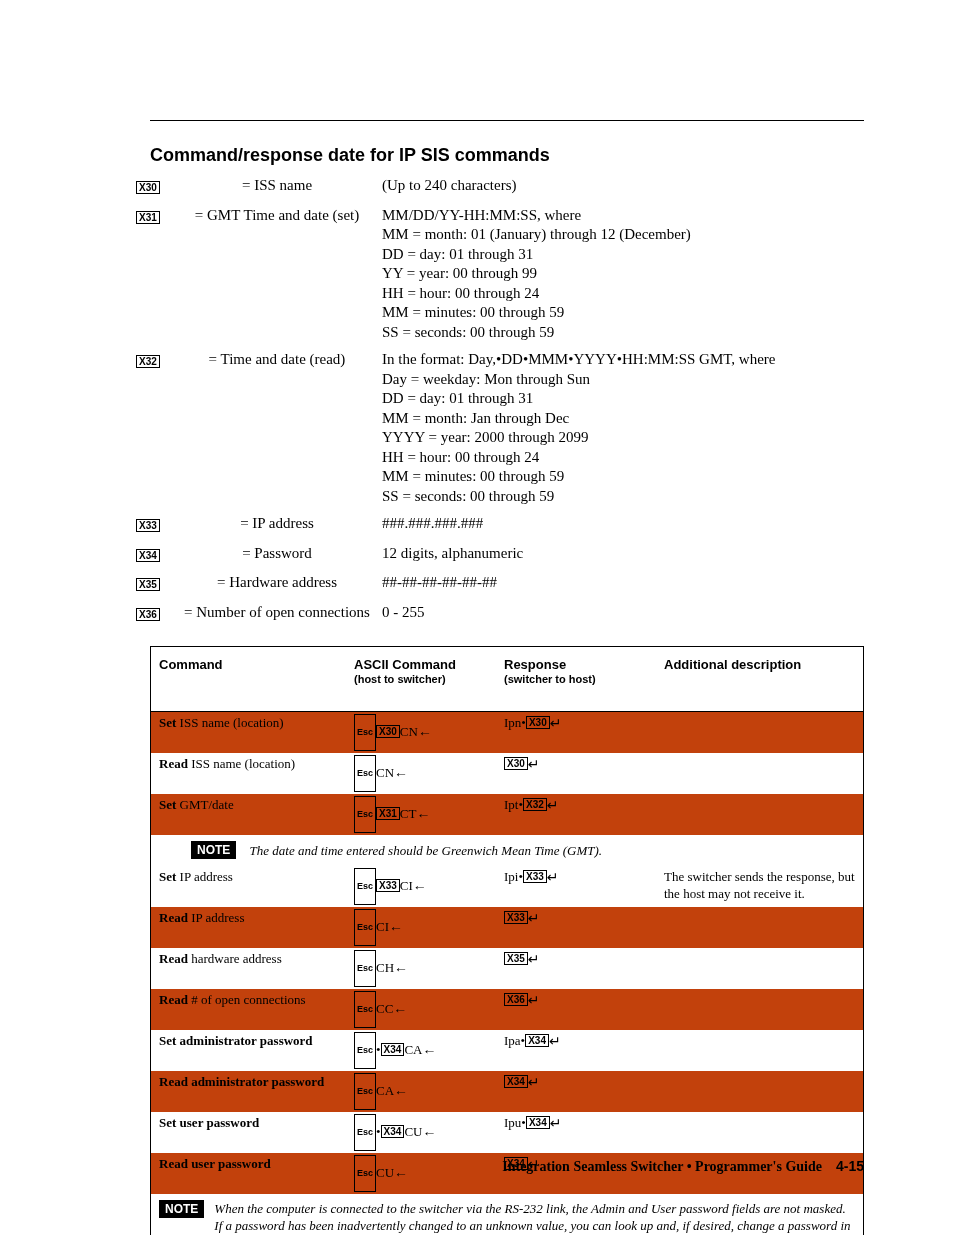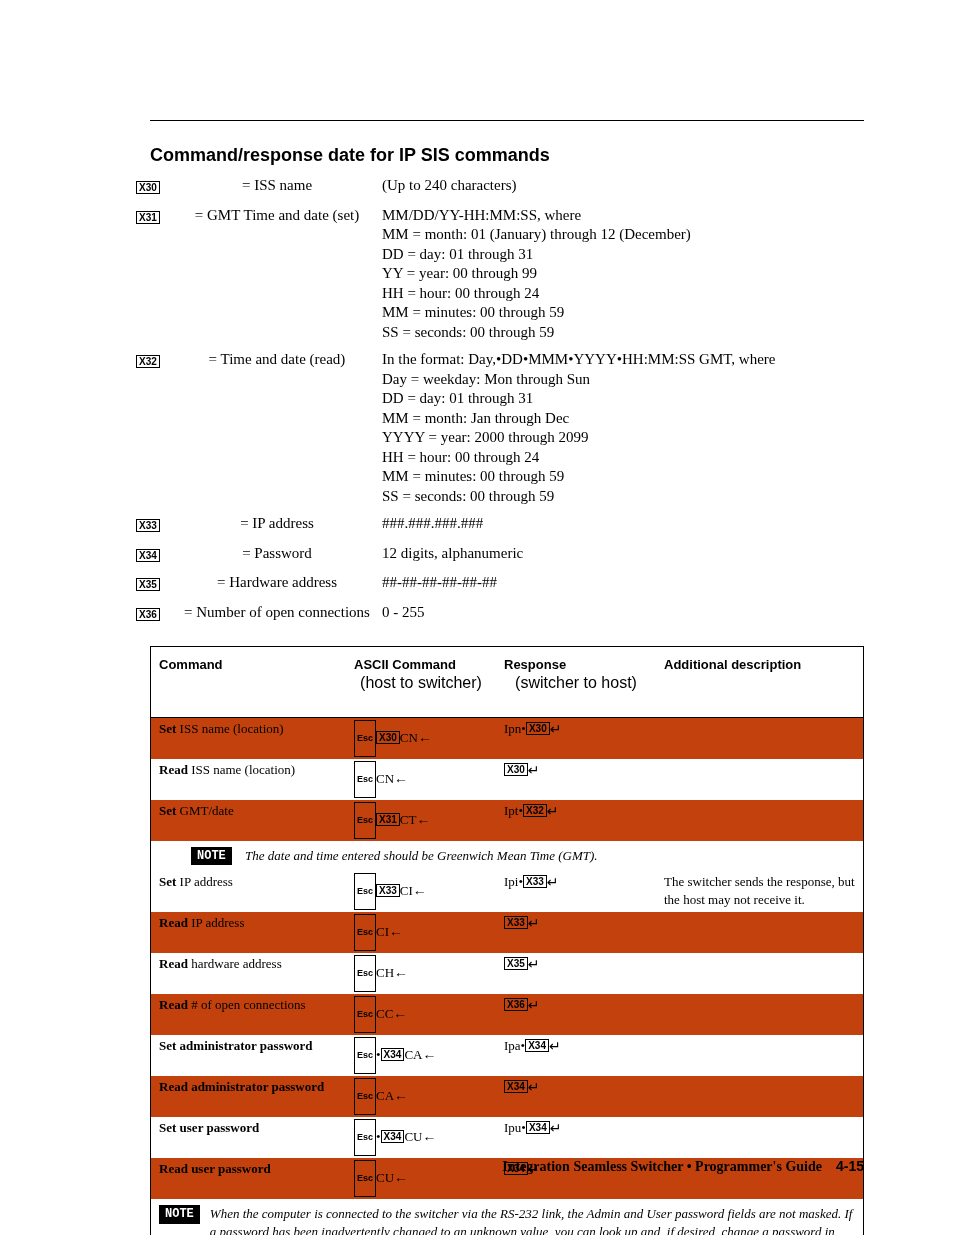--- a/index.html
+++ b/index.html
@@ -102,10 +102,9 @@
   }
   .cmd-table th .sub {
     font-family: Verdana, Geneva, sans-serif;
-    font-weight: 400;
-    font-size: 16px;
+    font-weight: 700;
+    font-size: 11px;
     display: block;
-    text-align: center;
   }
   .cmd-table td {
     padding: 2px 8px;

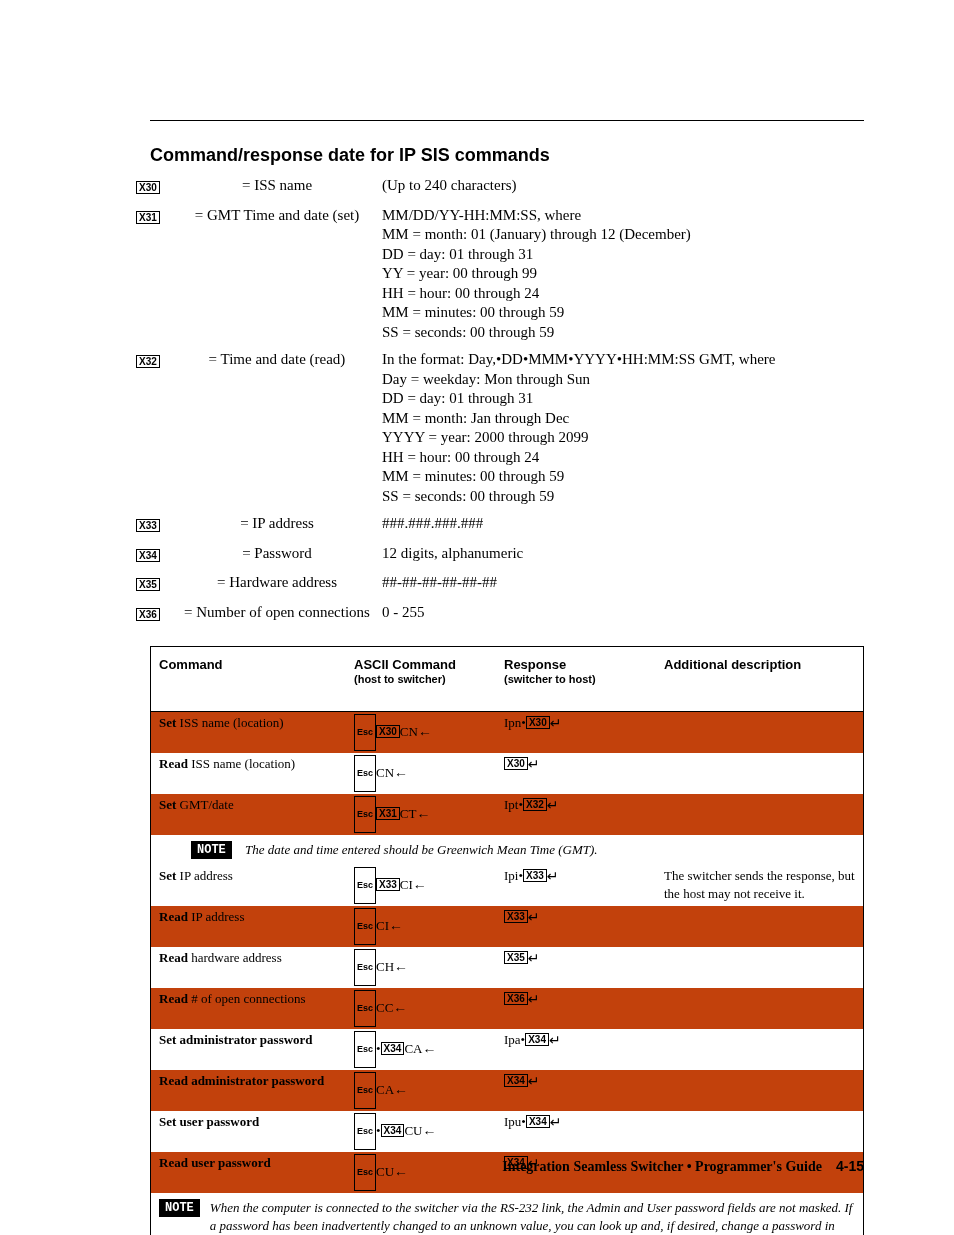--- a/index.html
+++ b/index.html
@@ -117,7 +117,7 @@
     display: inline-block;
     background: #000;
     color: #fff;
-    font-family: Liberation Mono, monospace;
+    font-family: Liberation Sans, sans-serif;
     font-weight: 700;
     font-size: 12px;
     padding: 1px 6px;

